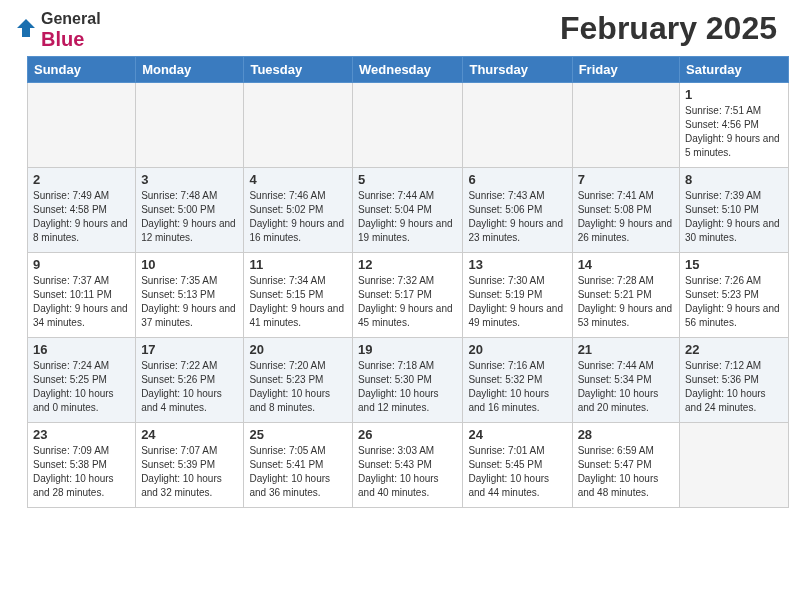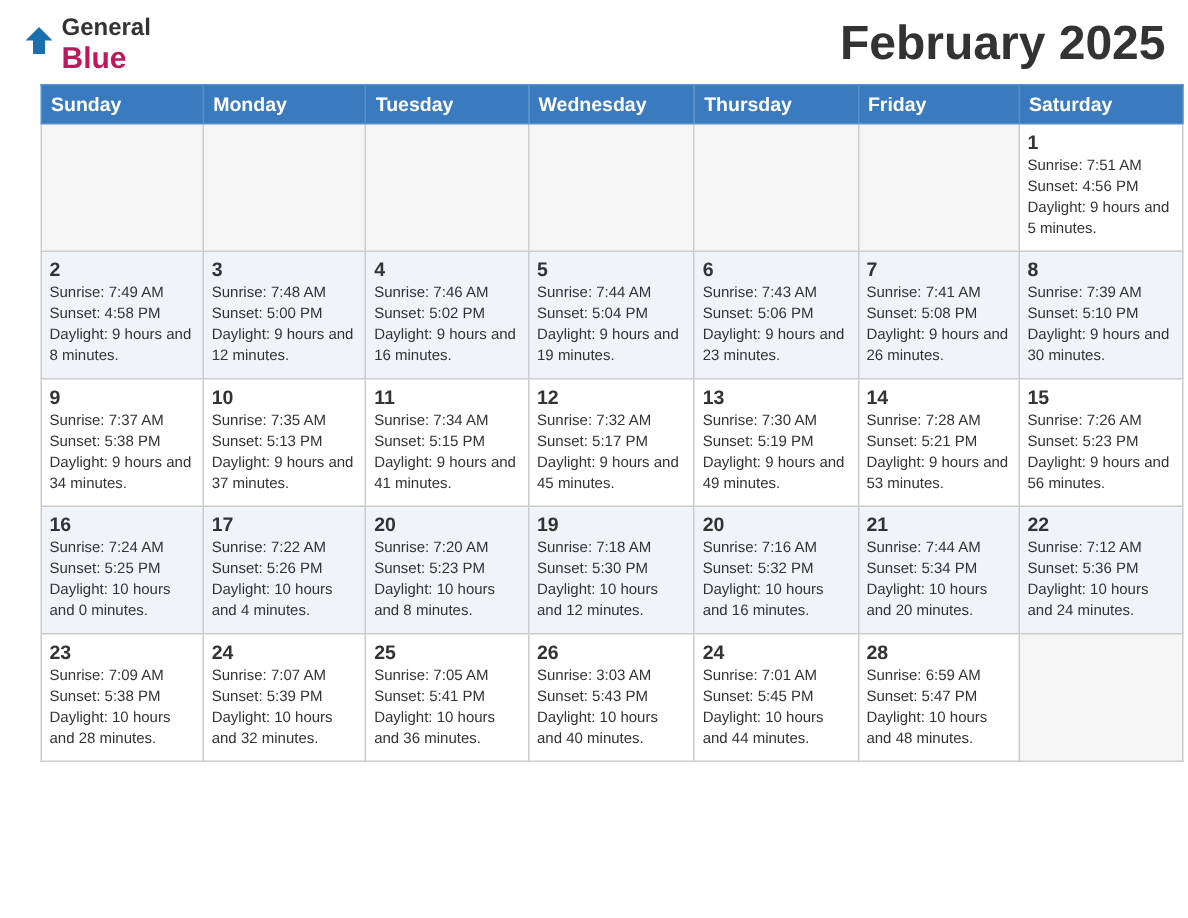--- a/index.html
+++ b/index.html
@@ -173,7 +173,7 @@
           <td>
             <div class="day-number">9</div>
             <div class="day-info">Sunrise: 7:37 AM
-Sunset: 5:38 PM
+Sunset: 10:11 PM
 Daylight: 9 hours and 34 minutes.</div>
           </td>
           <td>

